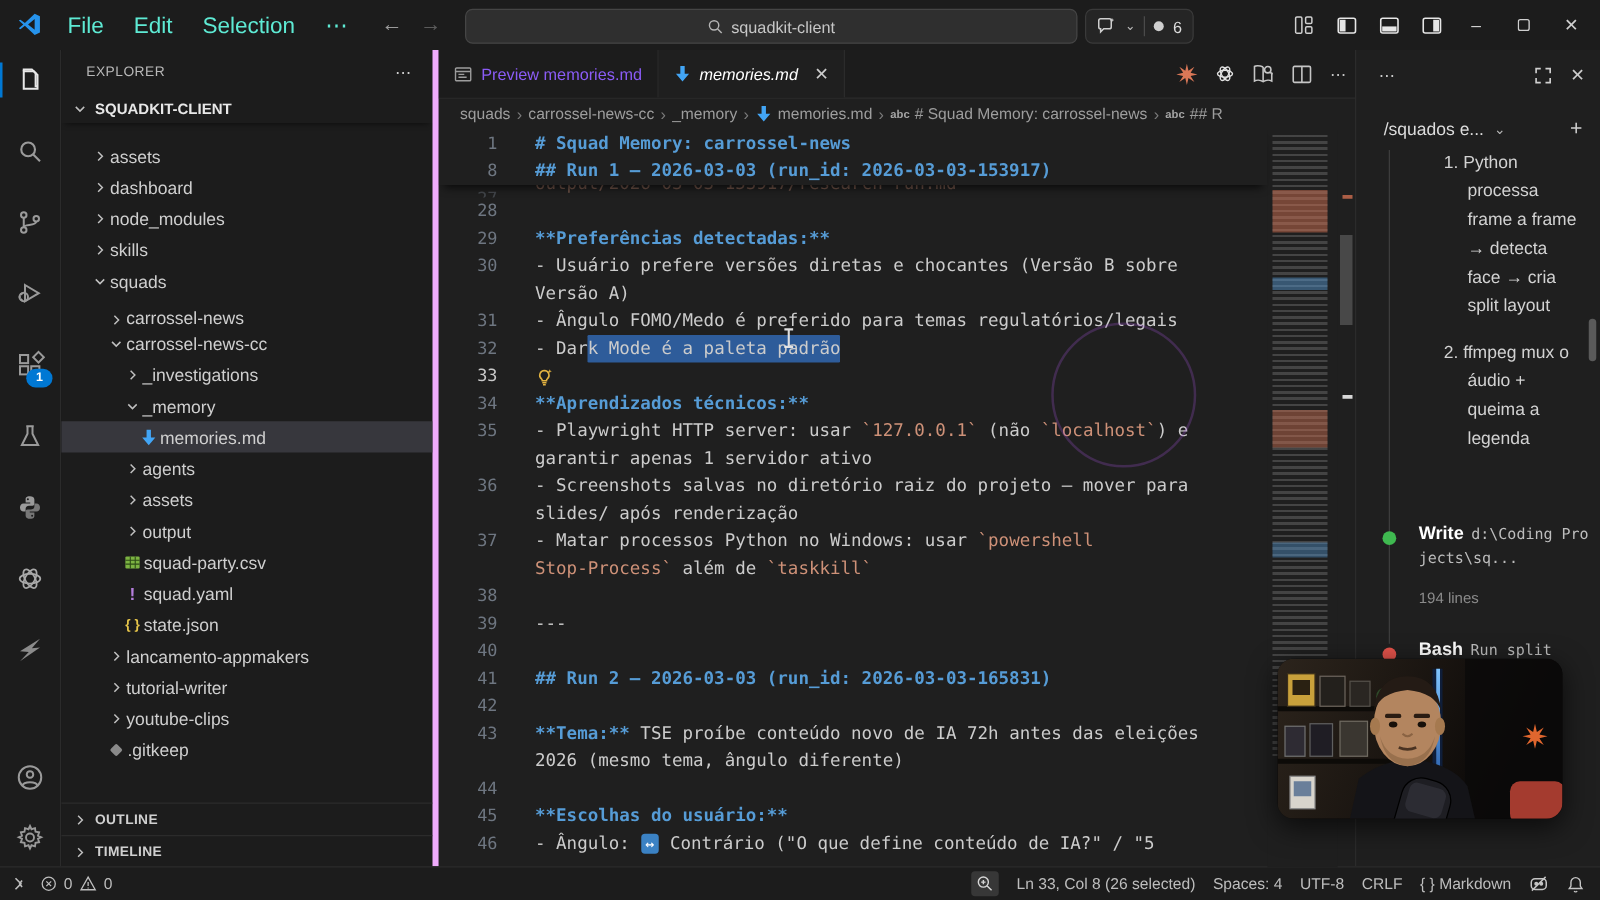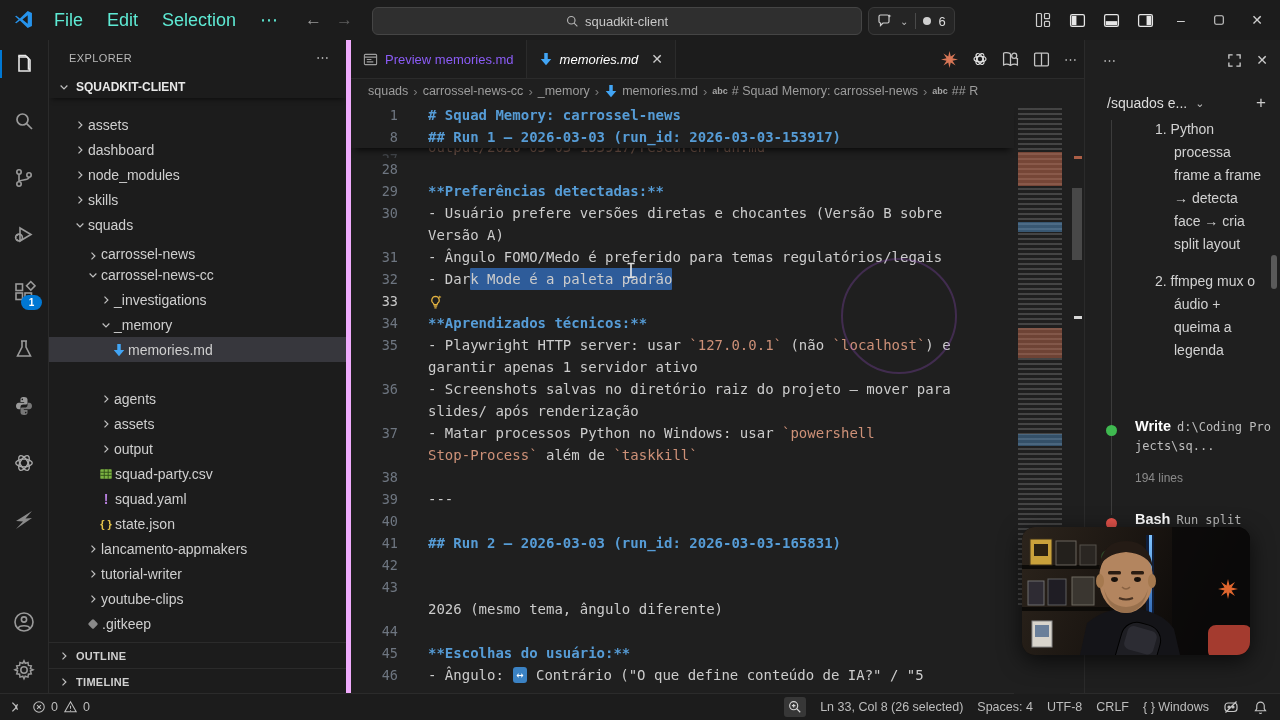--- a/index.html
+++ b/index.html
@@ -379,7 +379,7 @@
           </span>
           <span class="tlabel">memories.md</span>
         </div>
-        <div class="tree-row" style="padding-left: 48px; margin-top: 24px;">
+        <div class="tree-row" style="padding-left: 48px;">
           <span class="twist">
             <svg width="12" height="12" viewBox="0 0 16 16" fill="none" stroke="#c0c0c0" stroke-width="1.6">
               <path d="M6 3.5 L10.5 8 L6 12.5"></path>

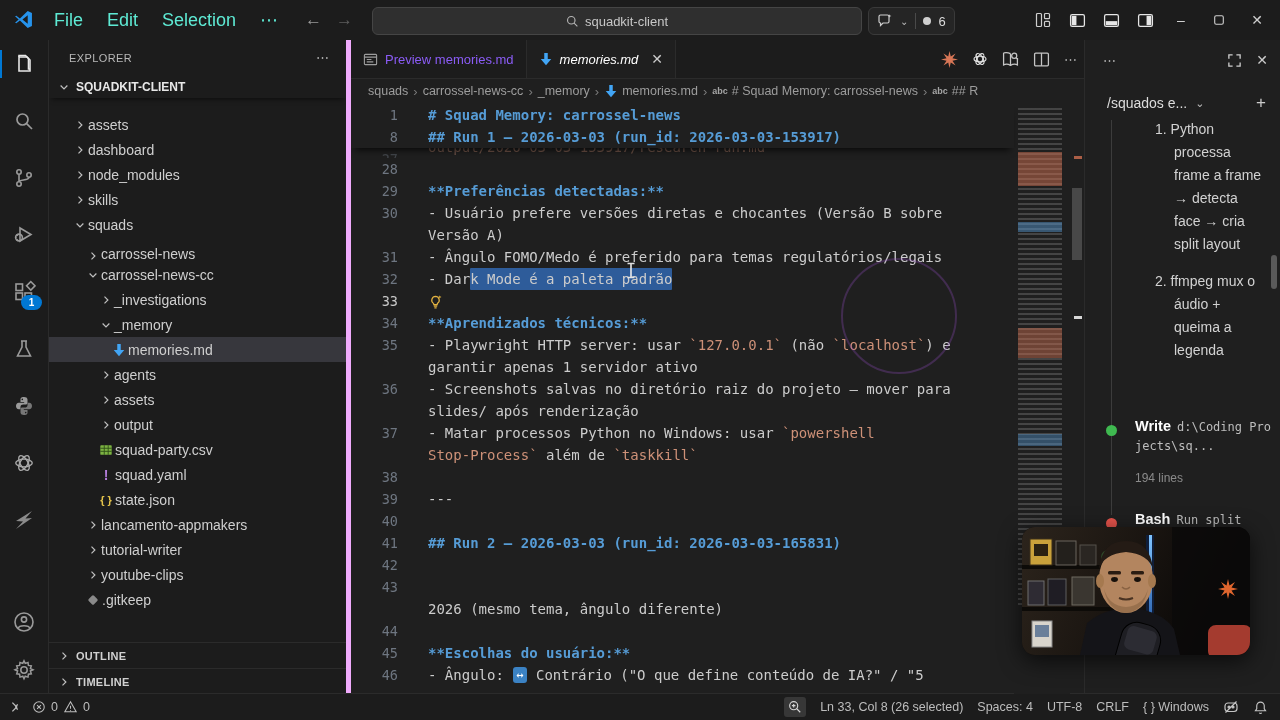--- a/index.html
+++ b/index.html
@@ -647,6 +647,7 @@
           </div>
           <div class="row">
             <span class="ln">43</span>
+            <span class="code"><span class="tk-h">**Tema:** </span><span>TSE proíbe conteúdo novo de IA 72h antes das eleições</span></span>
           </div>
           <div class="row">
             <span class="ln"></span>

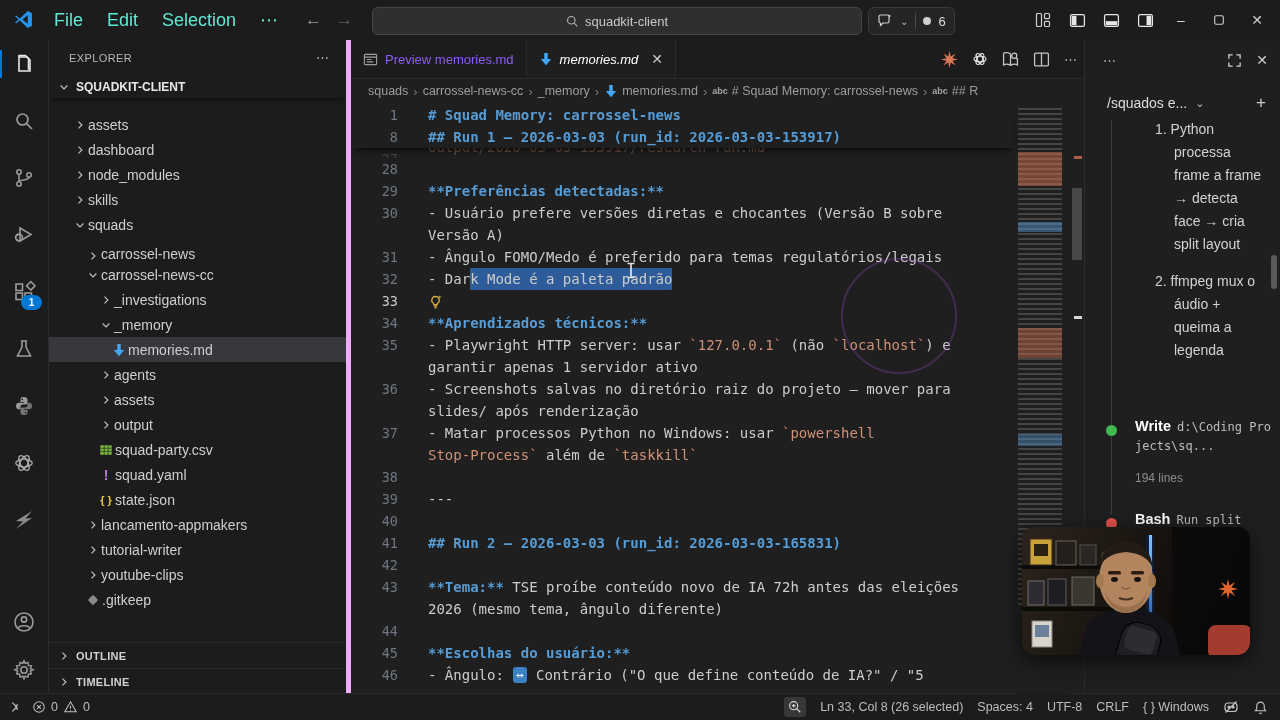--- a/index.html
+++ b/index.html
@@ -816,7 +816,7 @@
         <span class="st-item">Spaces: 4</span>
         <span class="st-item">UTF-8</span>
         <span class="st-item">CRLF</span>
-        <span class="st-item">{ } Windows</span>
+        <span class="st-item">{ } Markdown</span>
       </span>
     <span class="st-item">
       <svg width="16" height="16" viewBox="0 0 16 16" fill="none" stroke="#c5c5c5" stroke-width="1.2">

